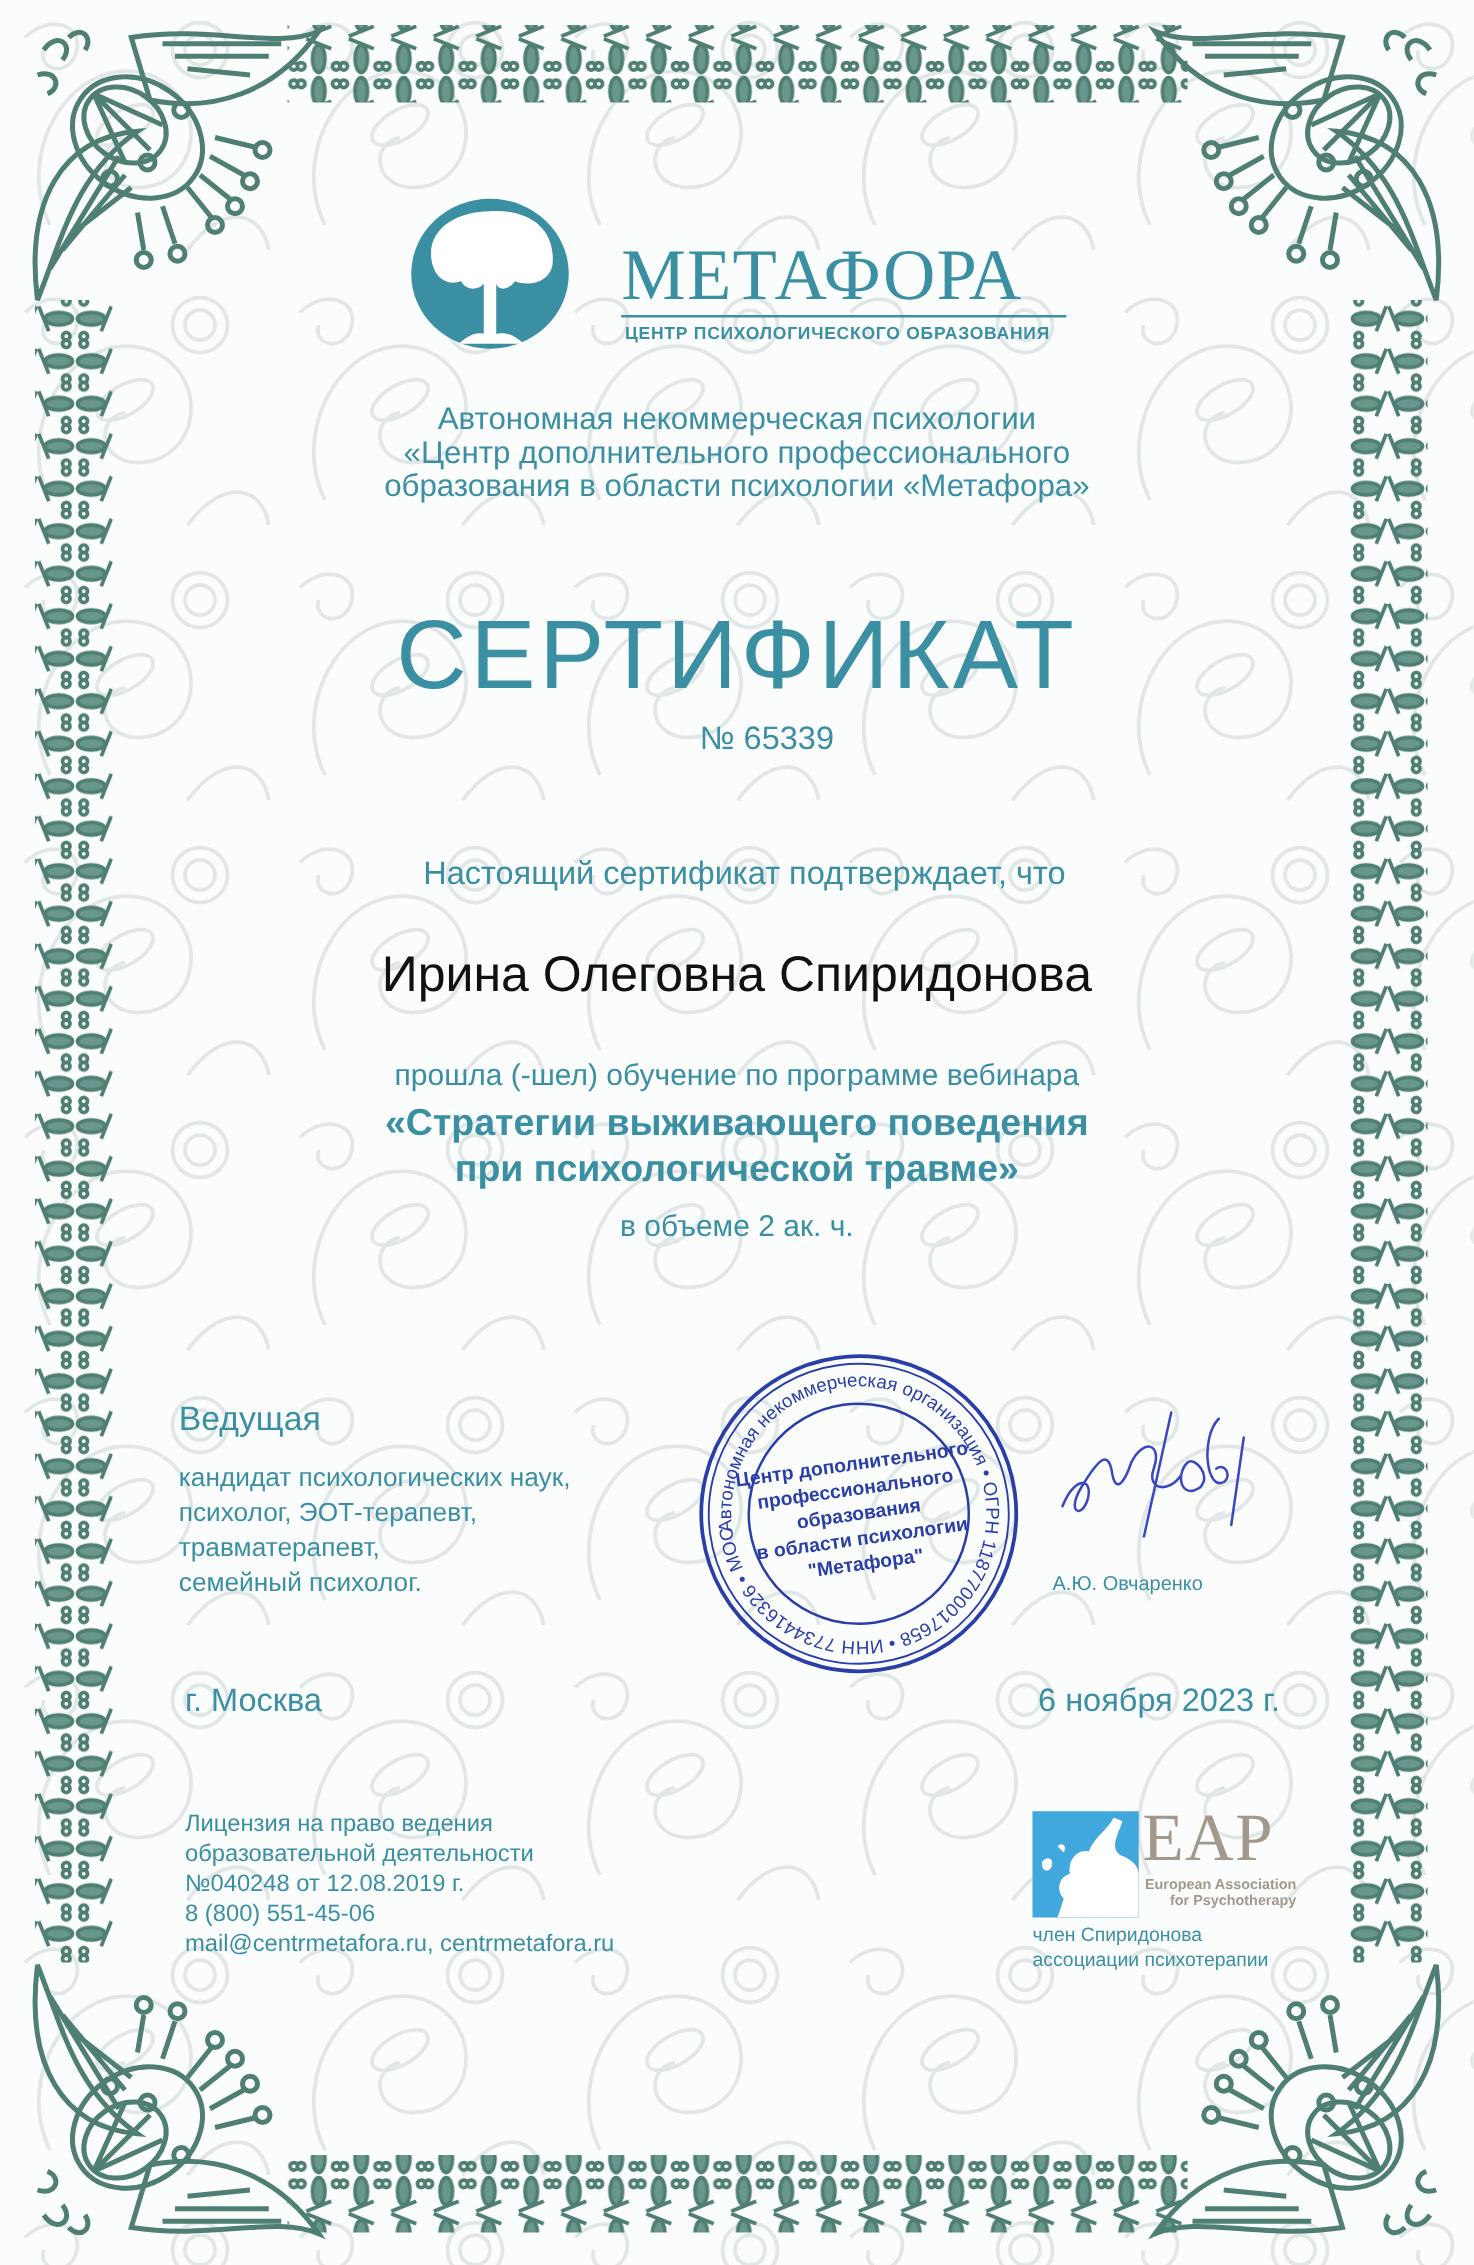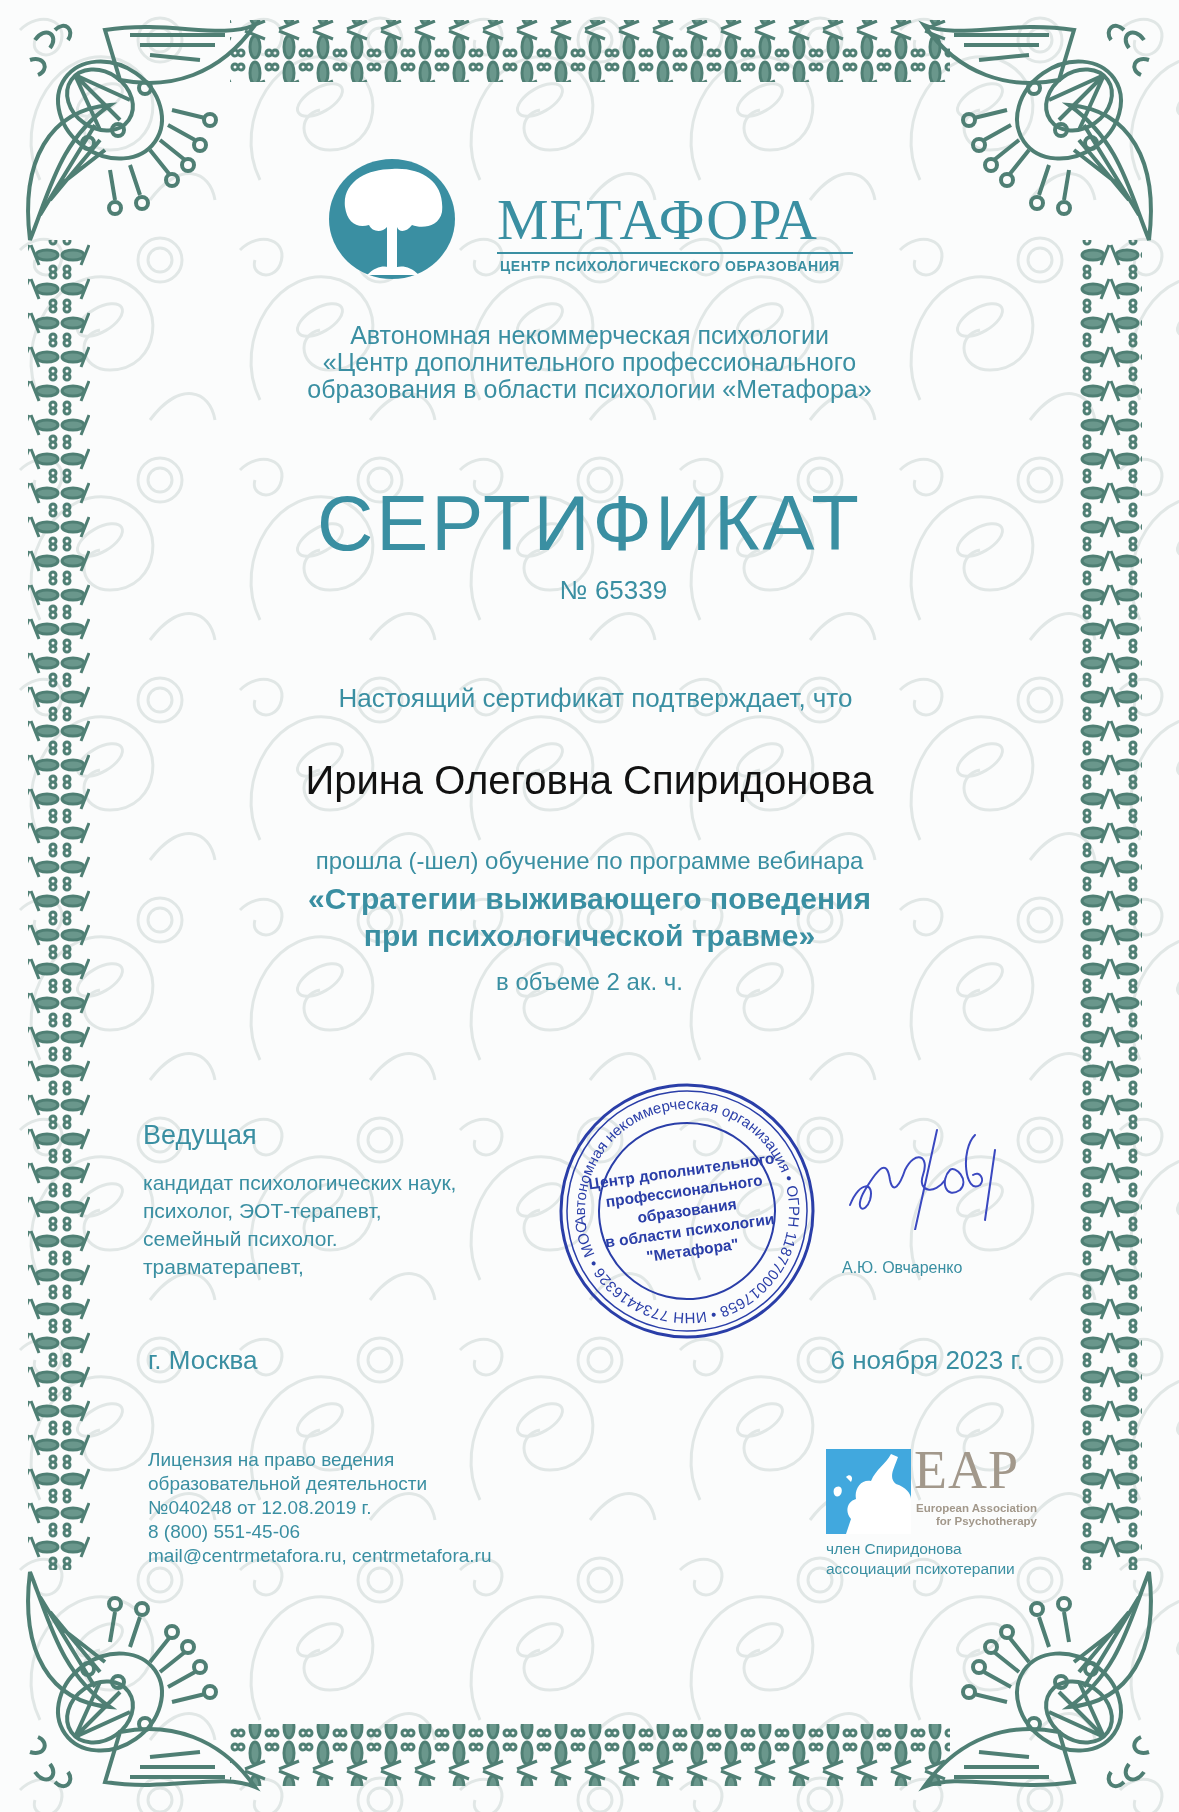--- a/index.html
+++ b/index.html
@@ -147,8 +147,8 @@
   <div class="abs lead-desc">
     <div>кандидат психологических наук,</div>
     <div>психолог, ЭОТ-терапевт,</div>
+    <div>травматерапевт,</div>
     <div>семейный психолог.</div>
-    <div>травматерапевт,</div>
   </div>
 
   <svg class="abs stamp" viewBox="0 0 262 270">

